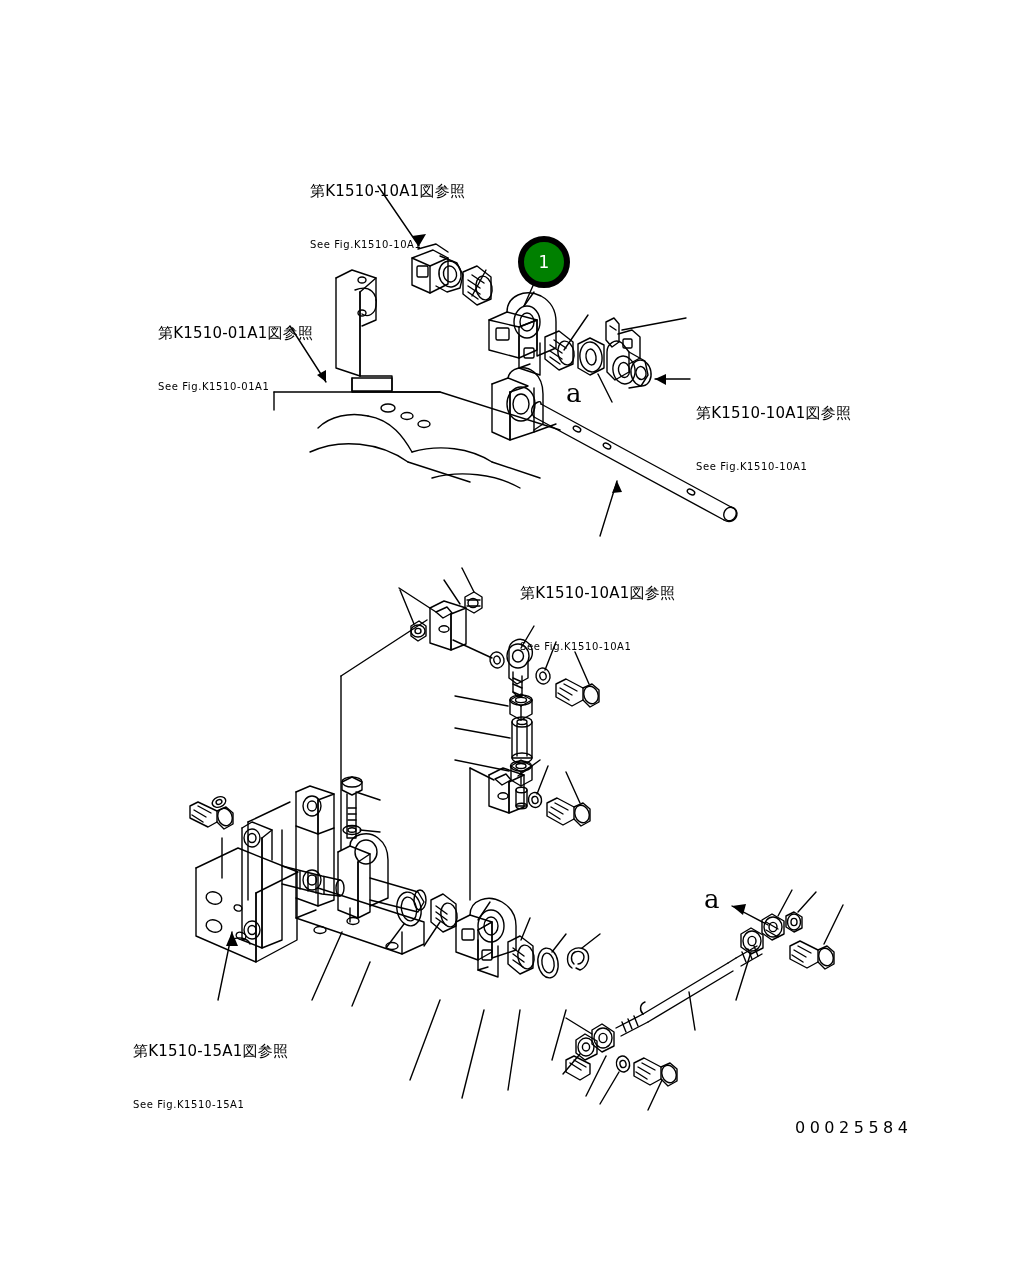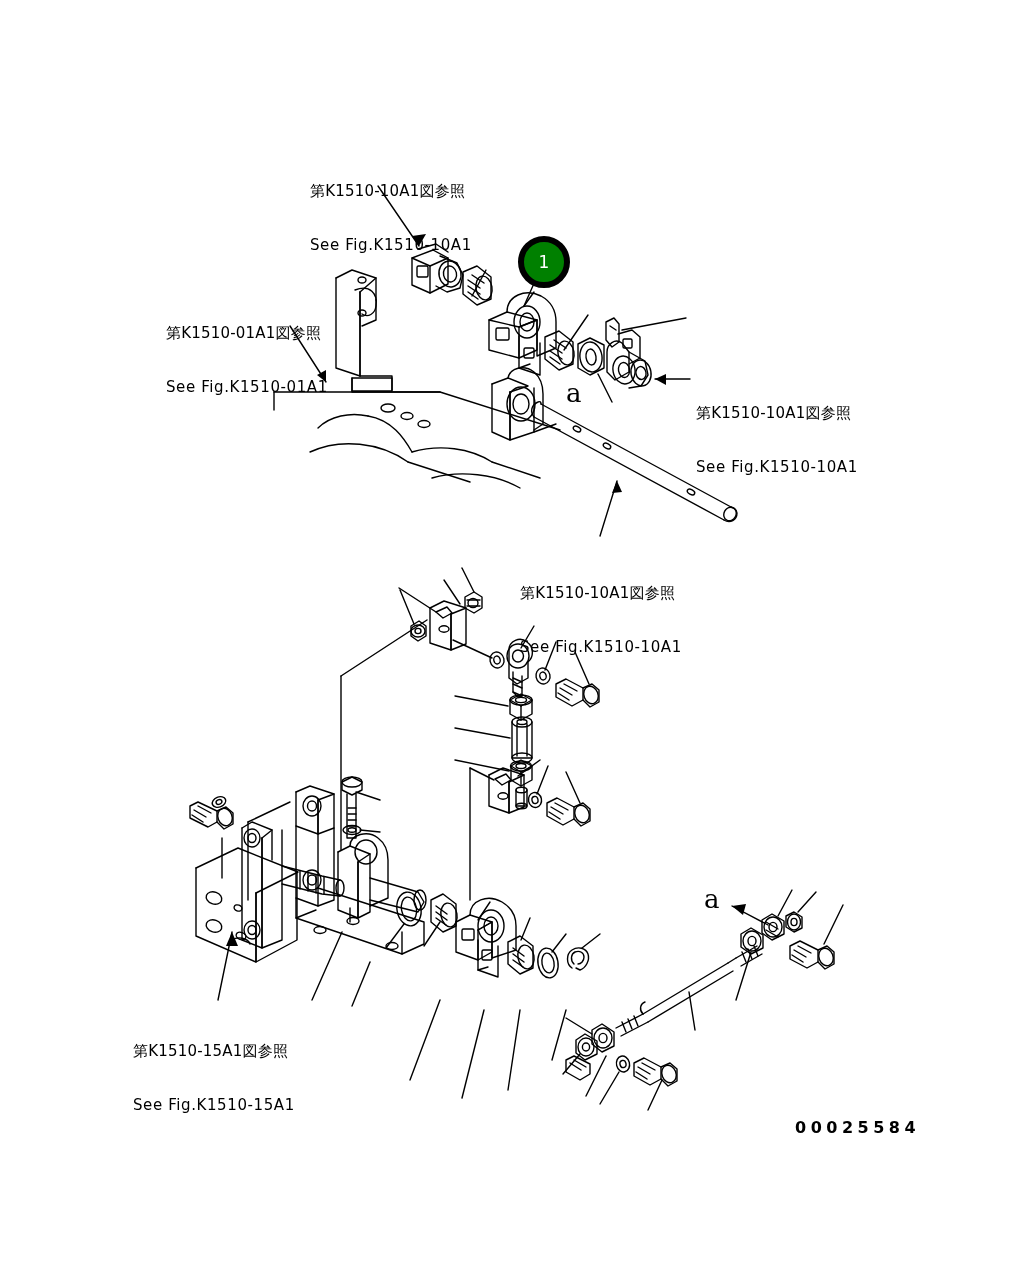--- a/index.html
+++ b/index.html
@@ -41,7 +41,7 @@
   }
   .ref-label .en {
     display: block;
-    font-size: 15px;
+    font-size: 10px;
     letter-spacing: 0.6px;
   }
   .marker-a {

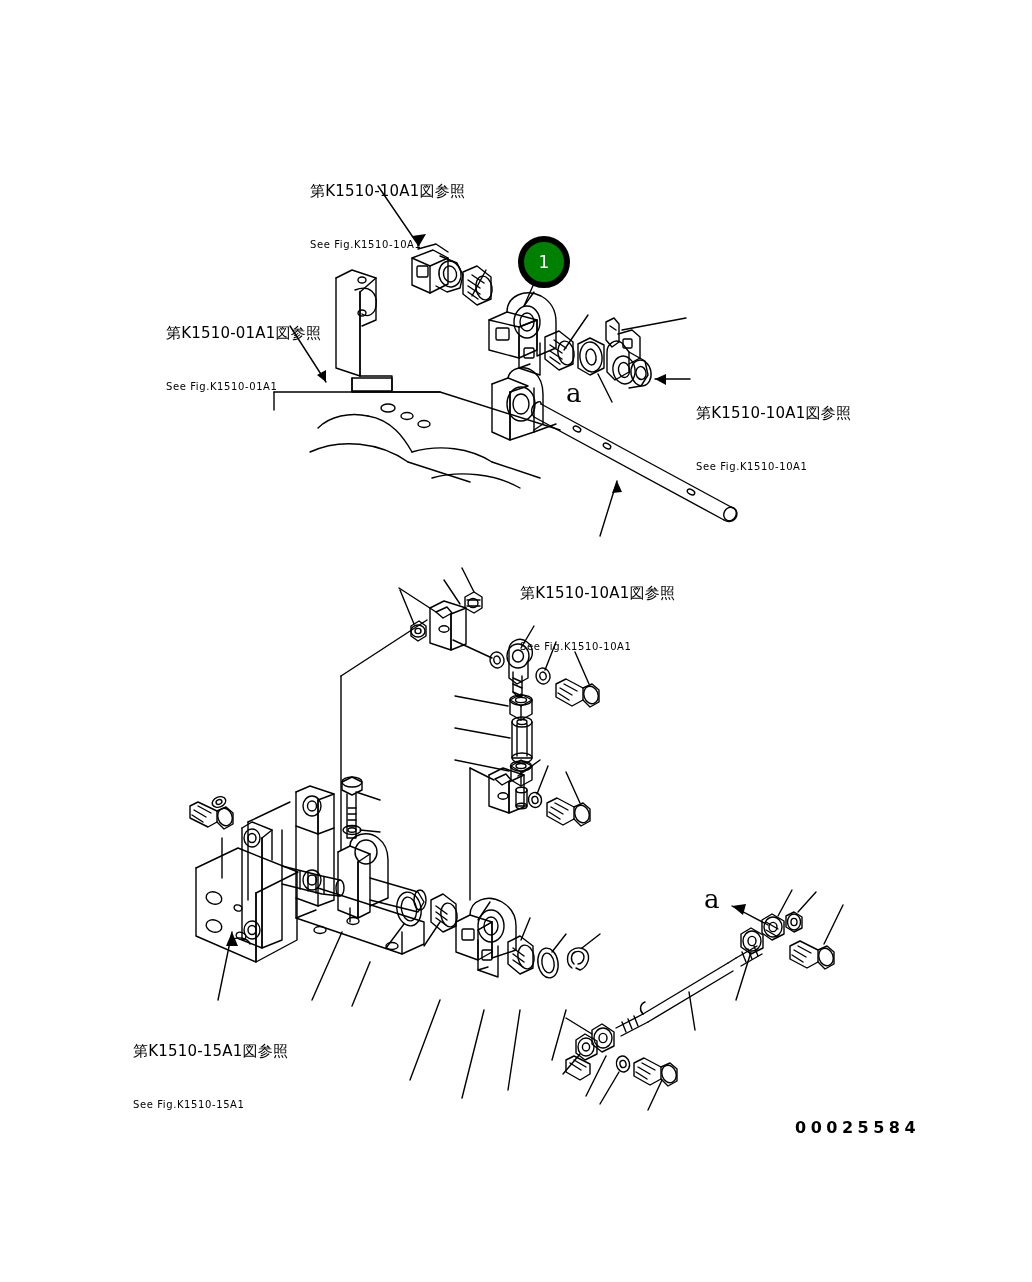--- a/index.html
+++ b/index.html
@@ -685,7 +685,7 @@
     <span class="en">See Fig.K1510-10A1</span>
   </div>
 
-  <div class="ref-label" style="left:166px; top:288px;">
+  <div class="ref-label" style="left:158px; top:288px;">
     <span class="jp">第K1510-01A1図参照</span>
     <span class="en">See Fig.K1510-01A1</span>
   </div>

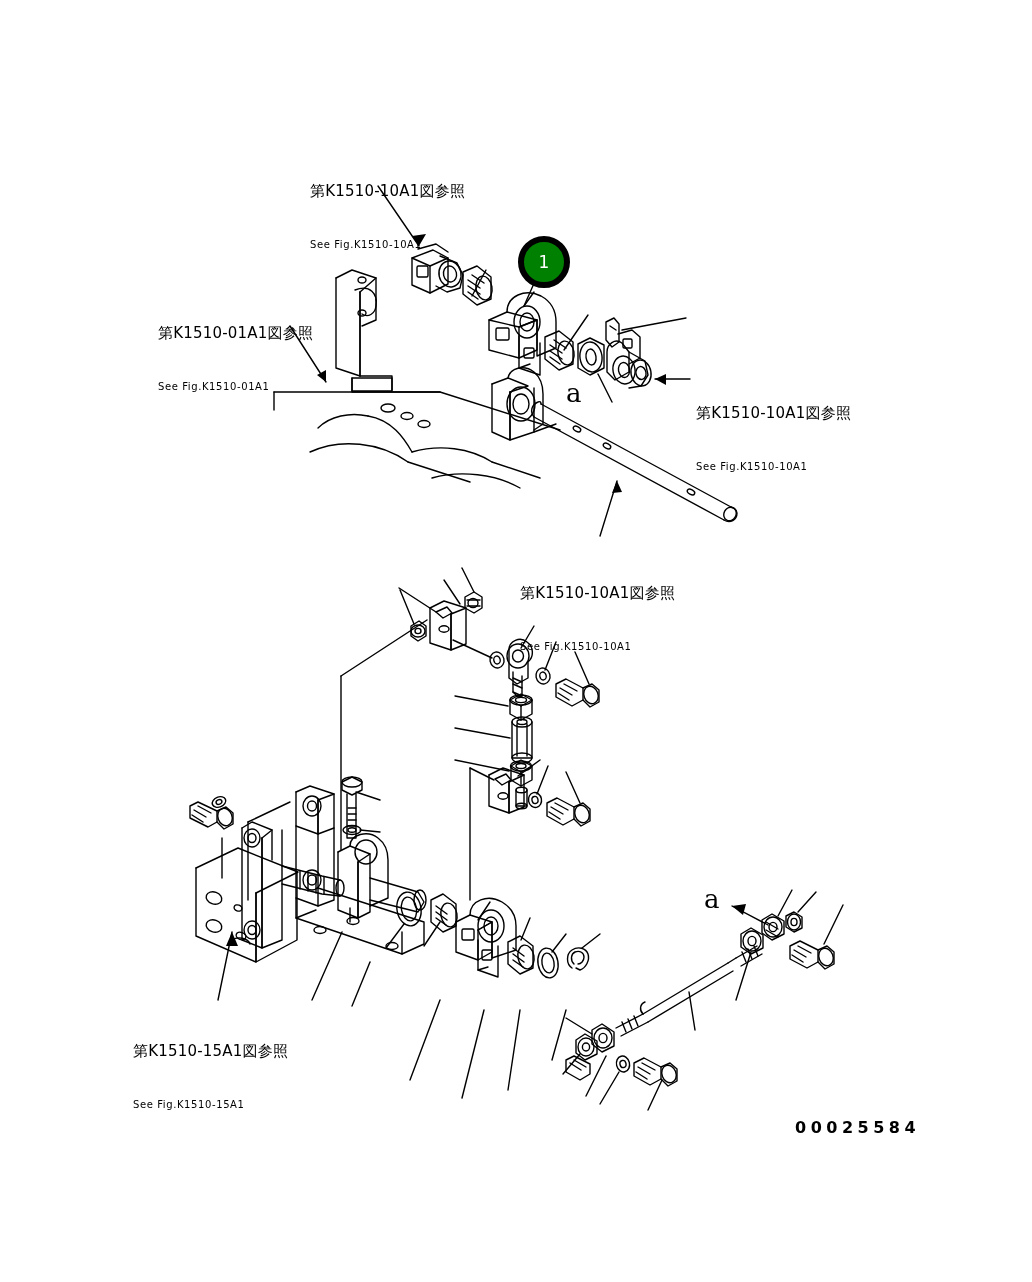--- a/index.html
+++ b/index.html
@@ -60,7 +60,6 @@
     letter-spacing: 4.5px;
     color: #000000;
     white-space: pre;
-    font-weight: bold;
   }
   .callout {
     position: absolute;

